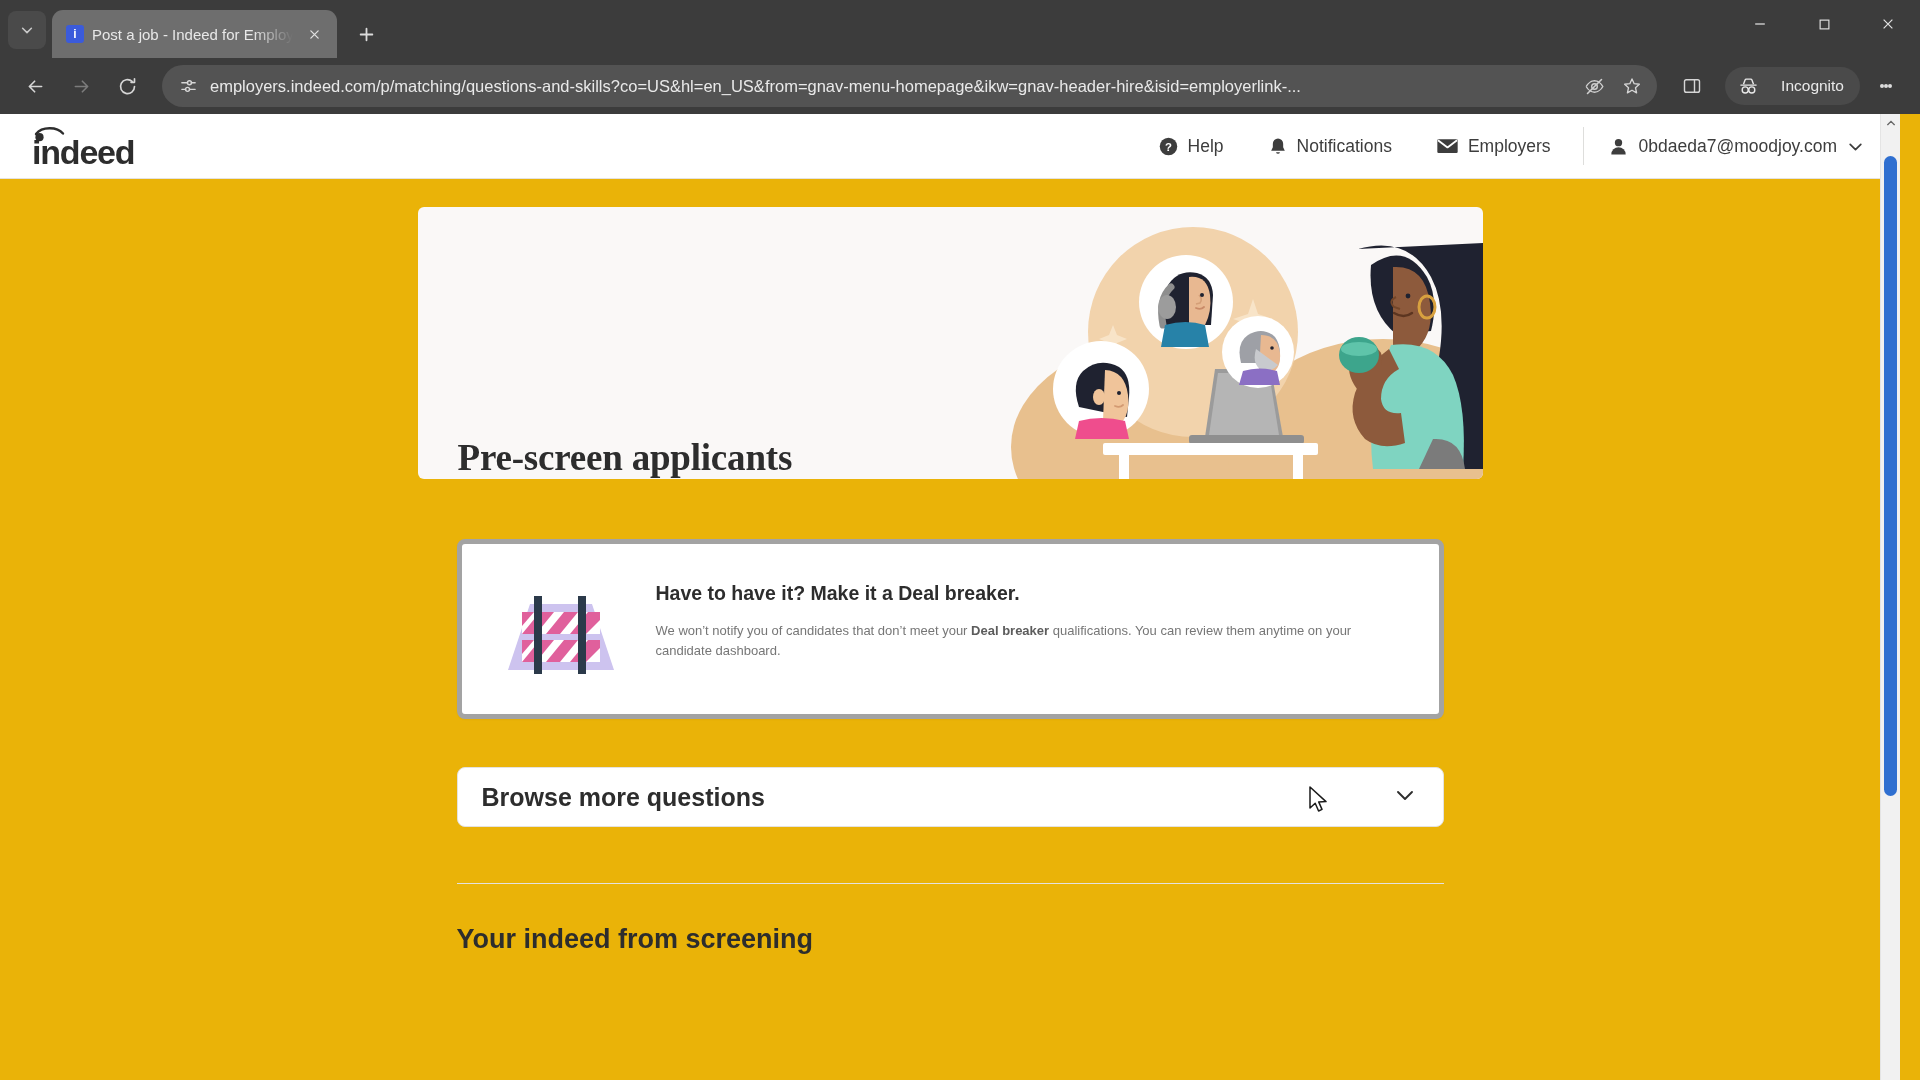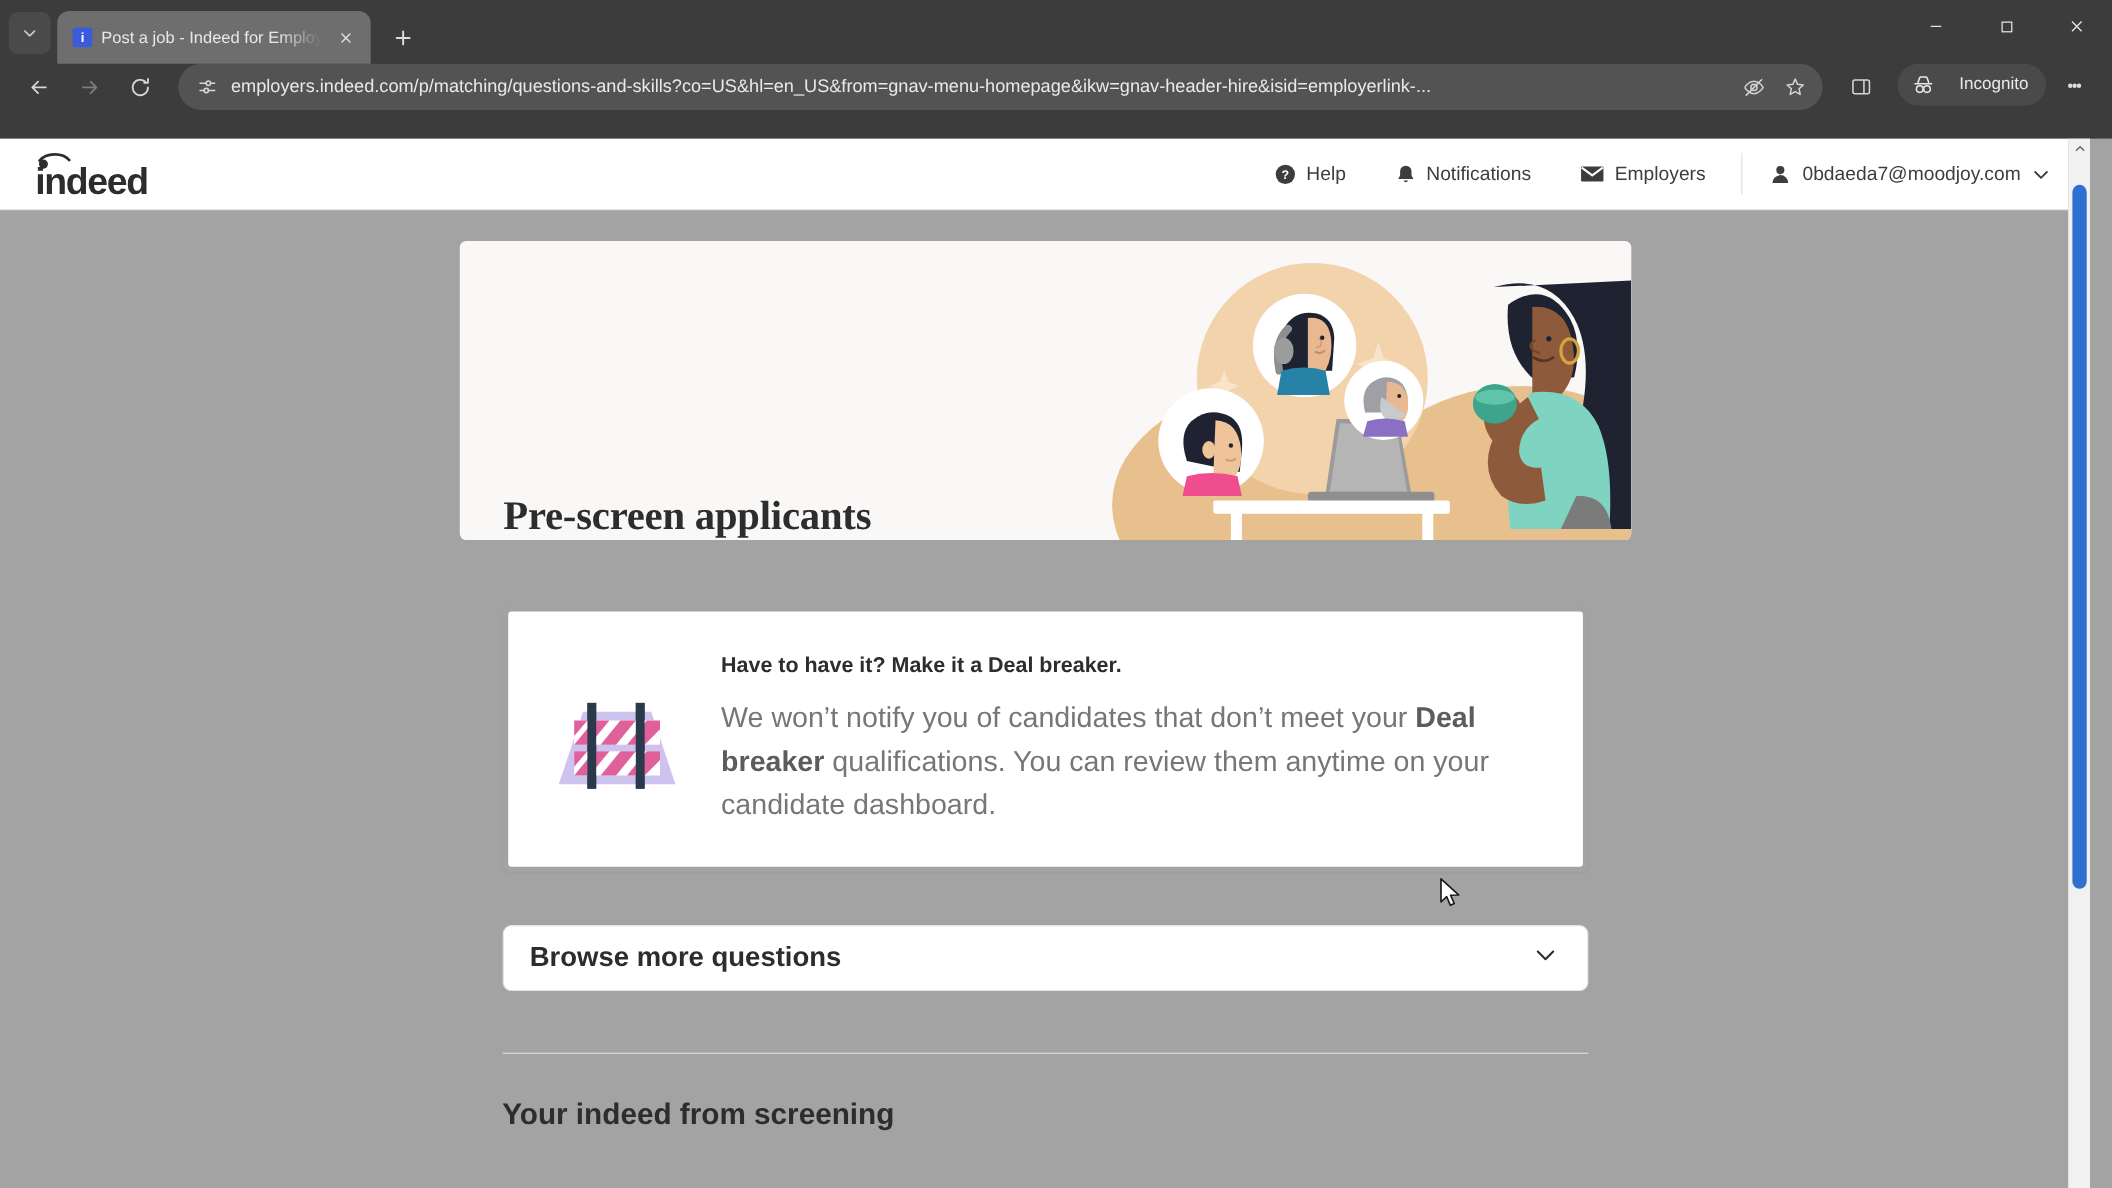--- a/index.html
+++ b/index.html
@@ -61,7 +61,7 @@
   .winbtn svg { stroke: #e3e3e3; }
 
   .toolbar {
-    height: 56px; background: #3c3c3c; display: flex; align-items: flex-start;
+    height: 56px; background: #3c3c3c; display: flex; align-items: center;
     padding: 0 14px; gap: 4px;
   }
   .navbtn {

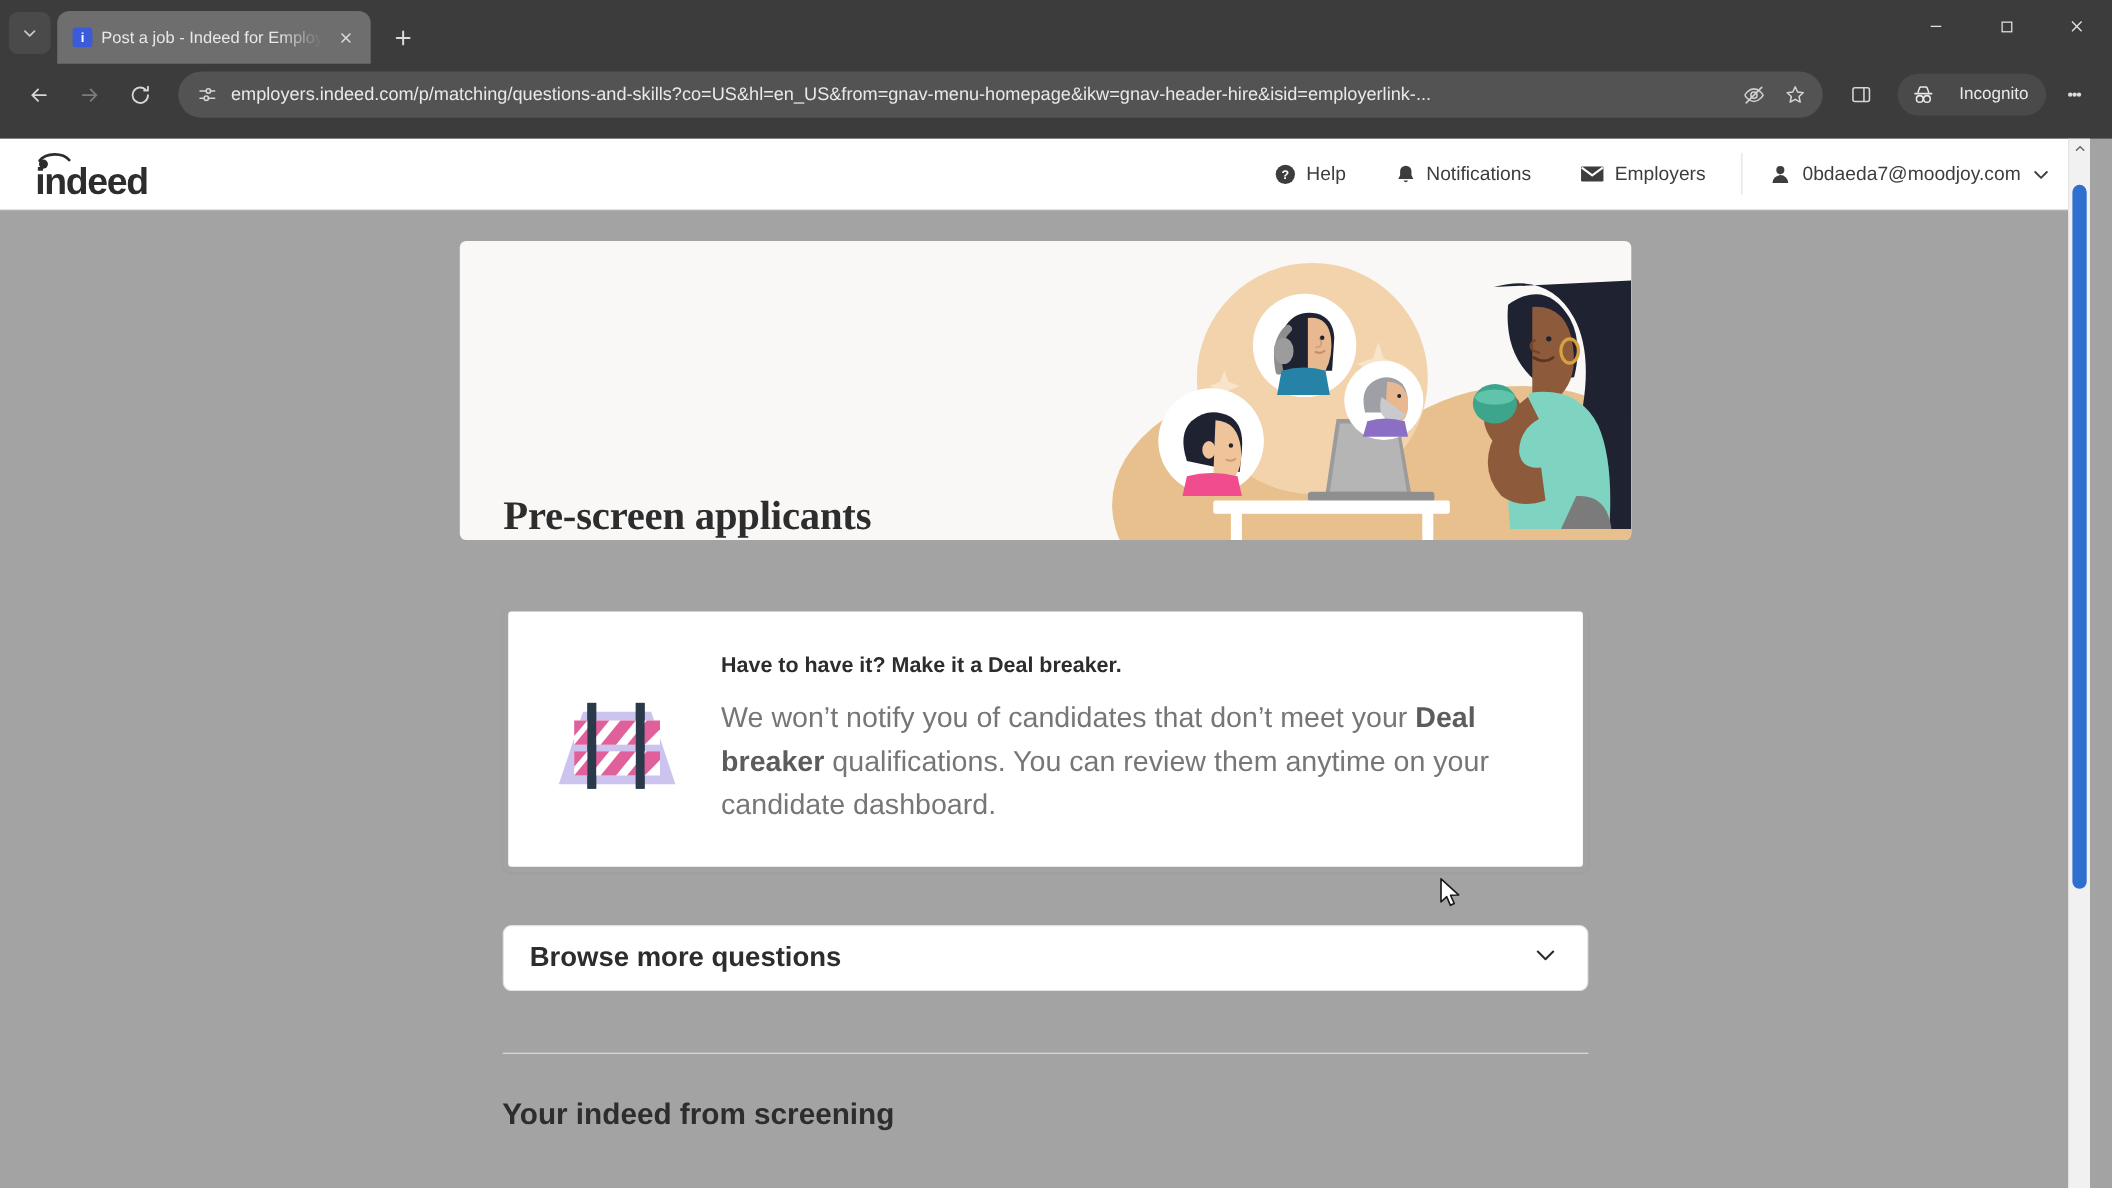--- a/index.html
+++ b/index.html
@@ -94,7 +94,7 @@
 
   
   .viewport {
-    flex: 1; background: #a3a3a3; position: relative; overflow: hidden; margin-top: 12px;
+    flex: 1; background: #eab308; position: relative; overflow: hidden;
   }
   .page { width: 1900px; height: 100%; position: relative; }
 

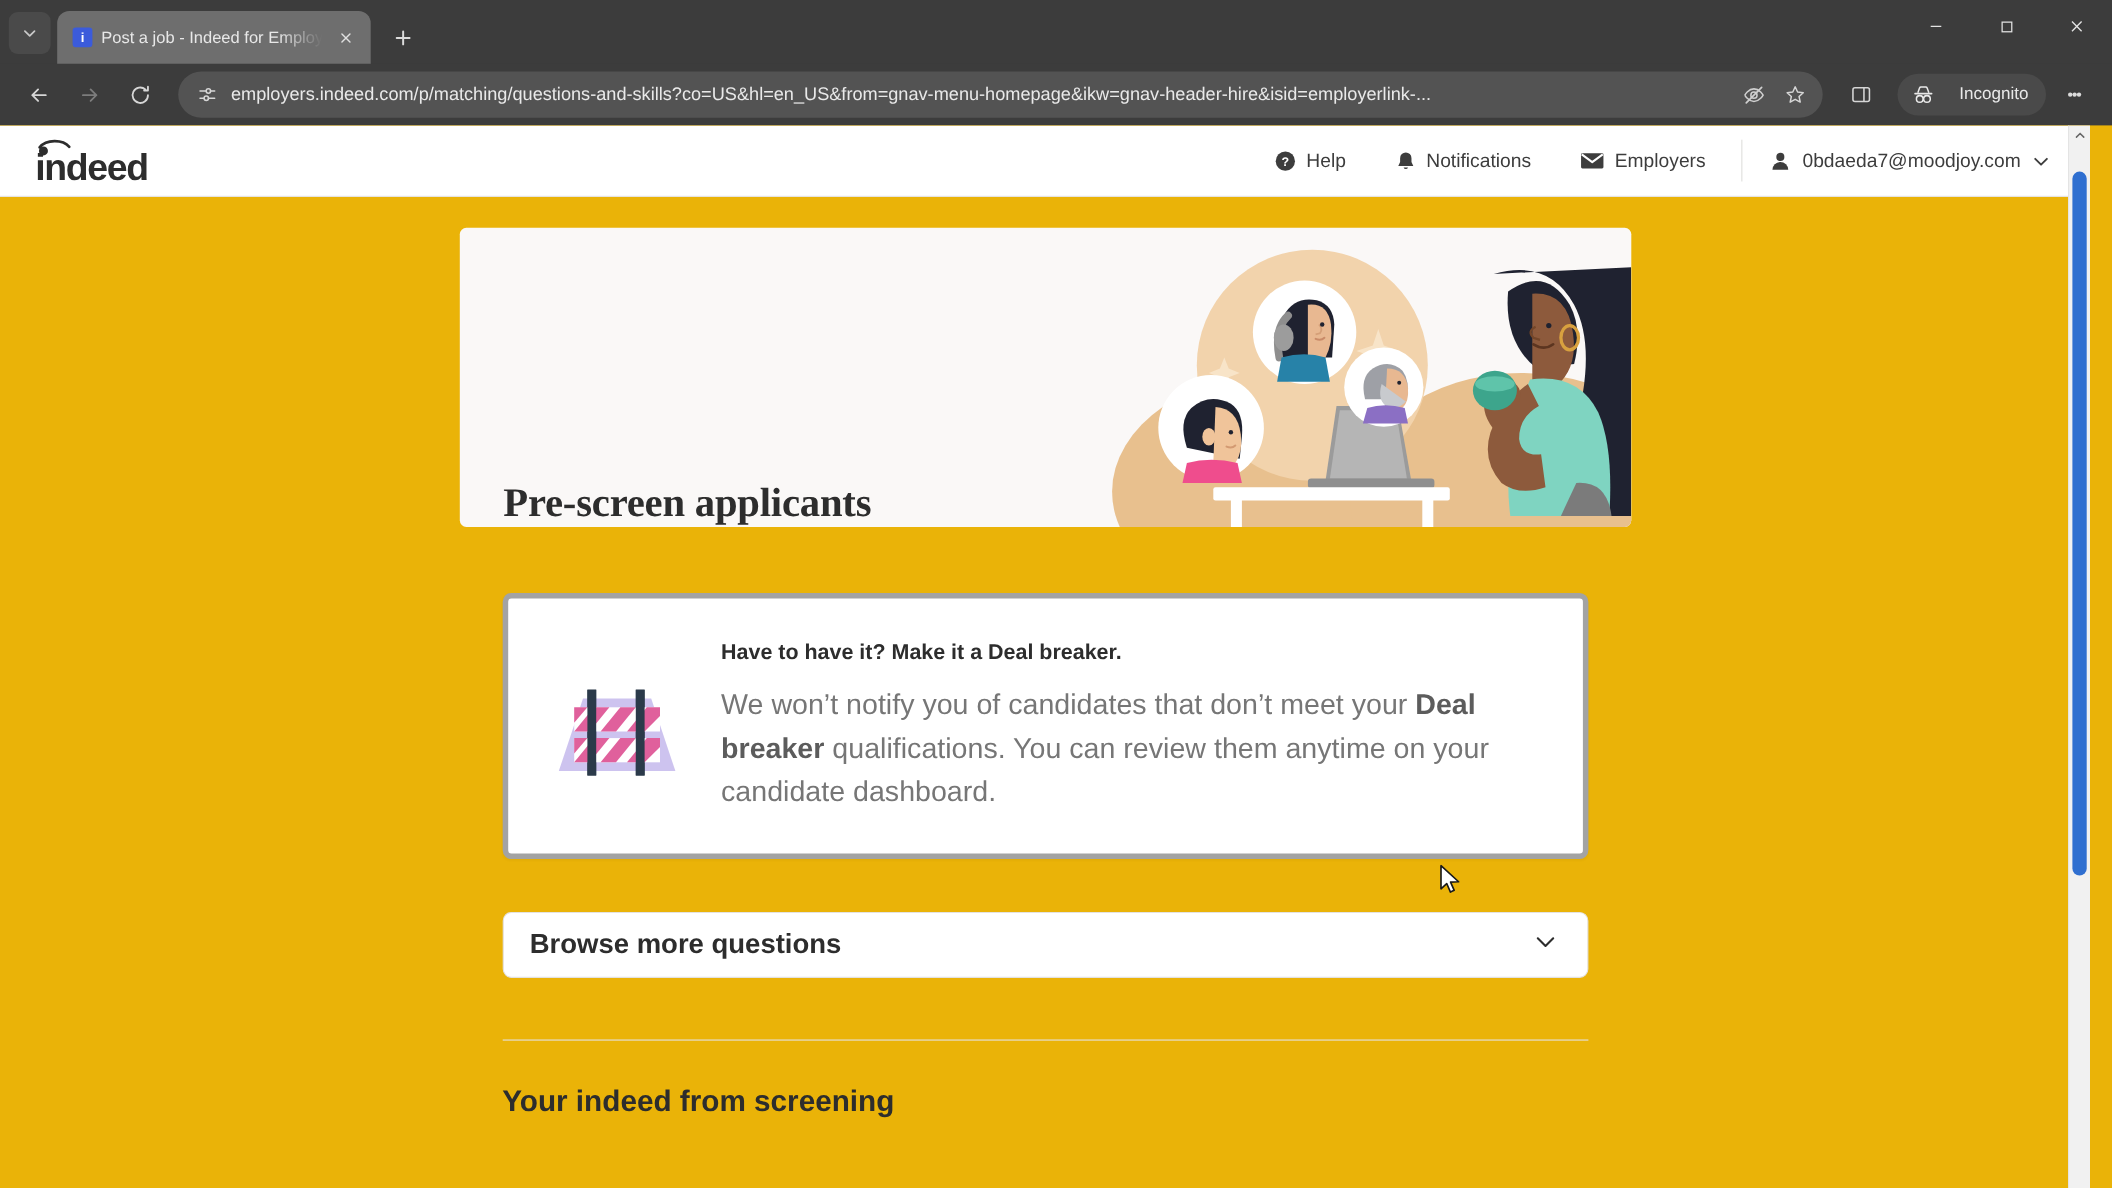--- a/index.html
+++ b/index.html
@@ -133,7 +133,7 @@
   .card-icon { flex: 0 0 130px; display: flex; align-items: center; justify-content: center; }
   .card-body { flex: 1; padding-top: 4px; }
   .card-title { font-size: 19.5px; font-weight: 700; color: #2d2d2d; margin-bottom: 16px; }
-  .card-text { font-size: 26px; line-height: 1.52; color: #767676; max-width: 720px; }
+  .card-text { font-size: 13px; line-height: 1.52; color: #767676; max-width: 720px; }
   .card-text b { color: #5c5c5c; font-weight: 700; }
 
   .browse {

